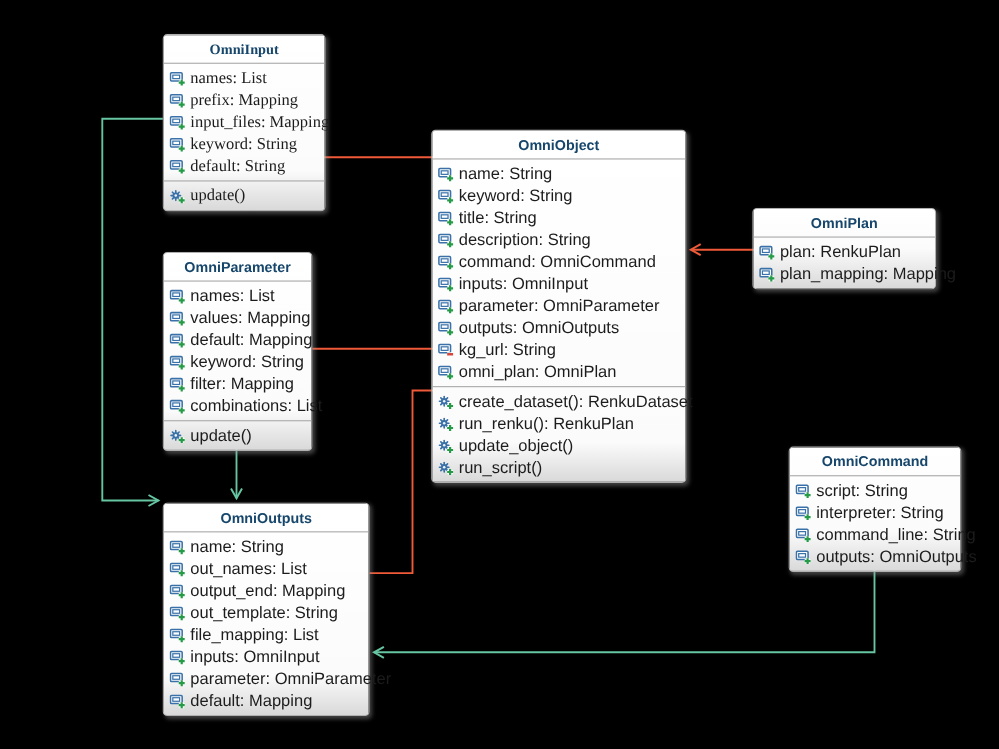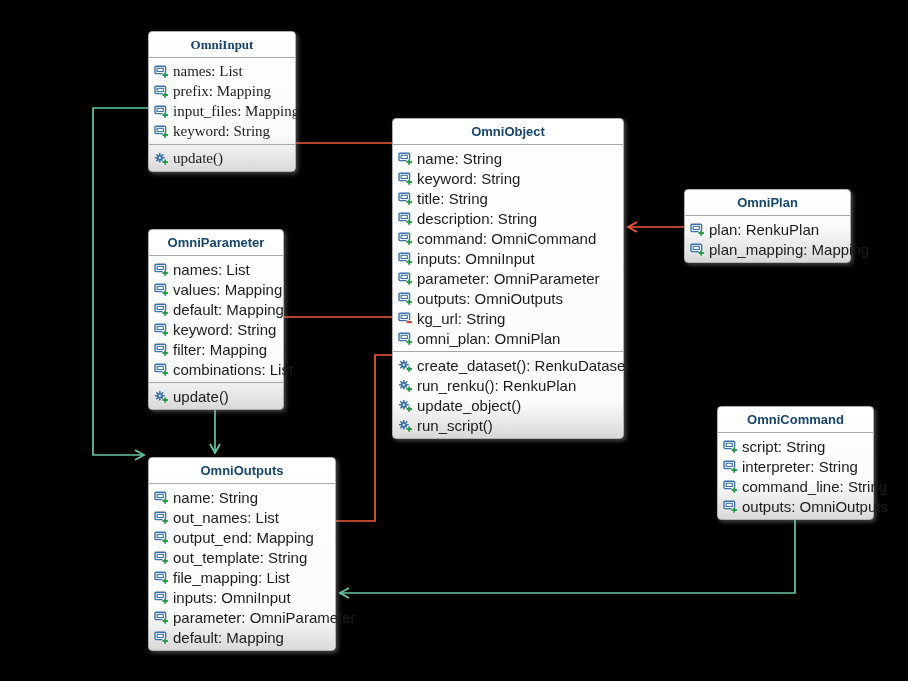--- a/index.html
+++ b/index.html
@@ -97,6 +97,17 @@
           </span>
           <span>keyword: String</span>
         </div>
+      <div class="row">
+          <span class="ic">
+            <svg width="15" height="15" viewBox="0 0 15 15">
+              <rect x="1" y="2.2" width="10.6" height="7.4" rx="1" fill="#ffffff" stroke="#3a71a8" stroke-width="1.4"></rect>
+               <rect x="3.1" y="4.3" width="6.2" height="3.2" fill="none" stroke="#3a71a8" stroke-width="1.1"></rect>
+              <path d="M11.2 8.4 v5.4 M8.5 11.1 h5.4" stroke="#ffffff" stroke-width="3.6" fill="none"></path>
+               <path d="M11.2 8.4 v5.4 M8.5 11.1 h5.4" stroke="#259b47" stroke-width="2" fill="none"></path>
+            </svg>
+          </span>
+          <span>default: String</span>
+        </div>
     </div>
     <div class="compartment methods">
       <div class="row">

